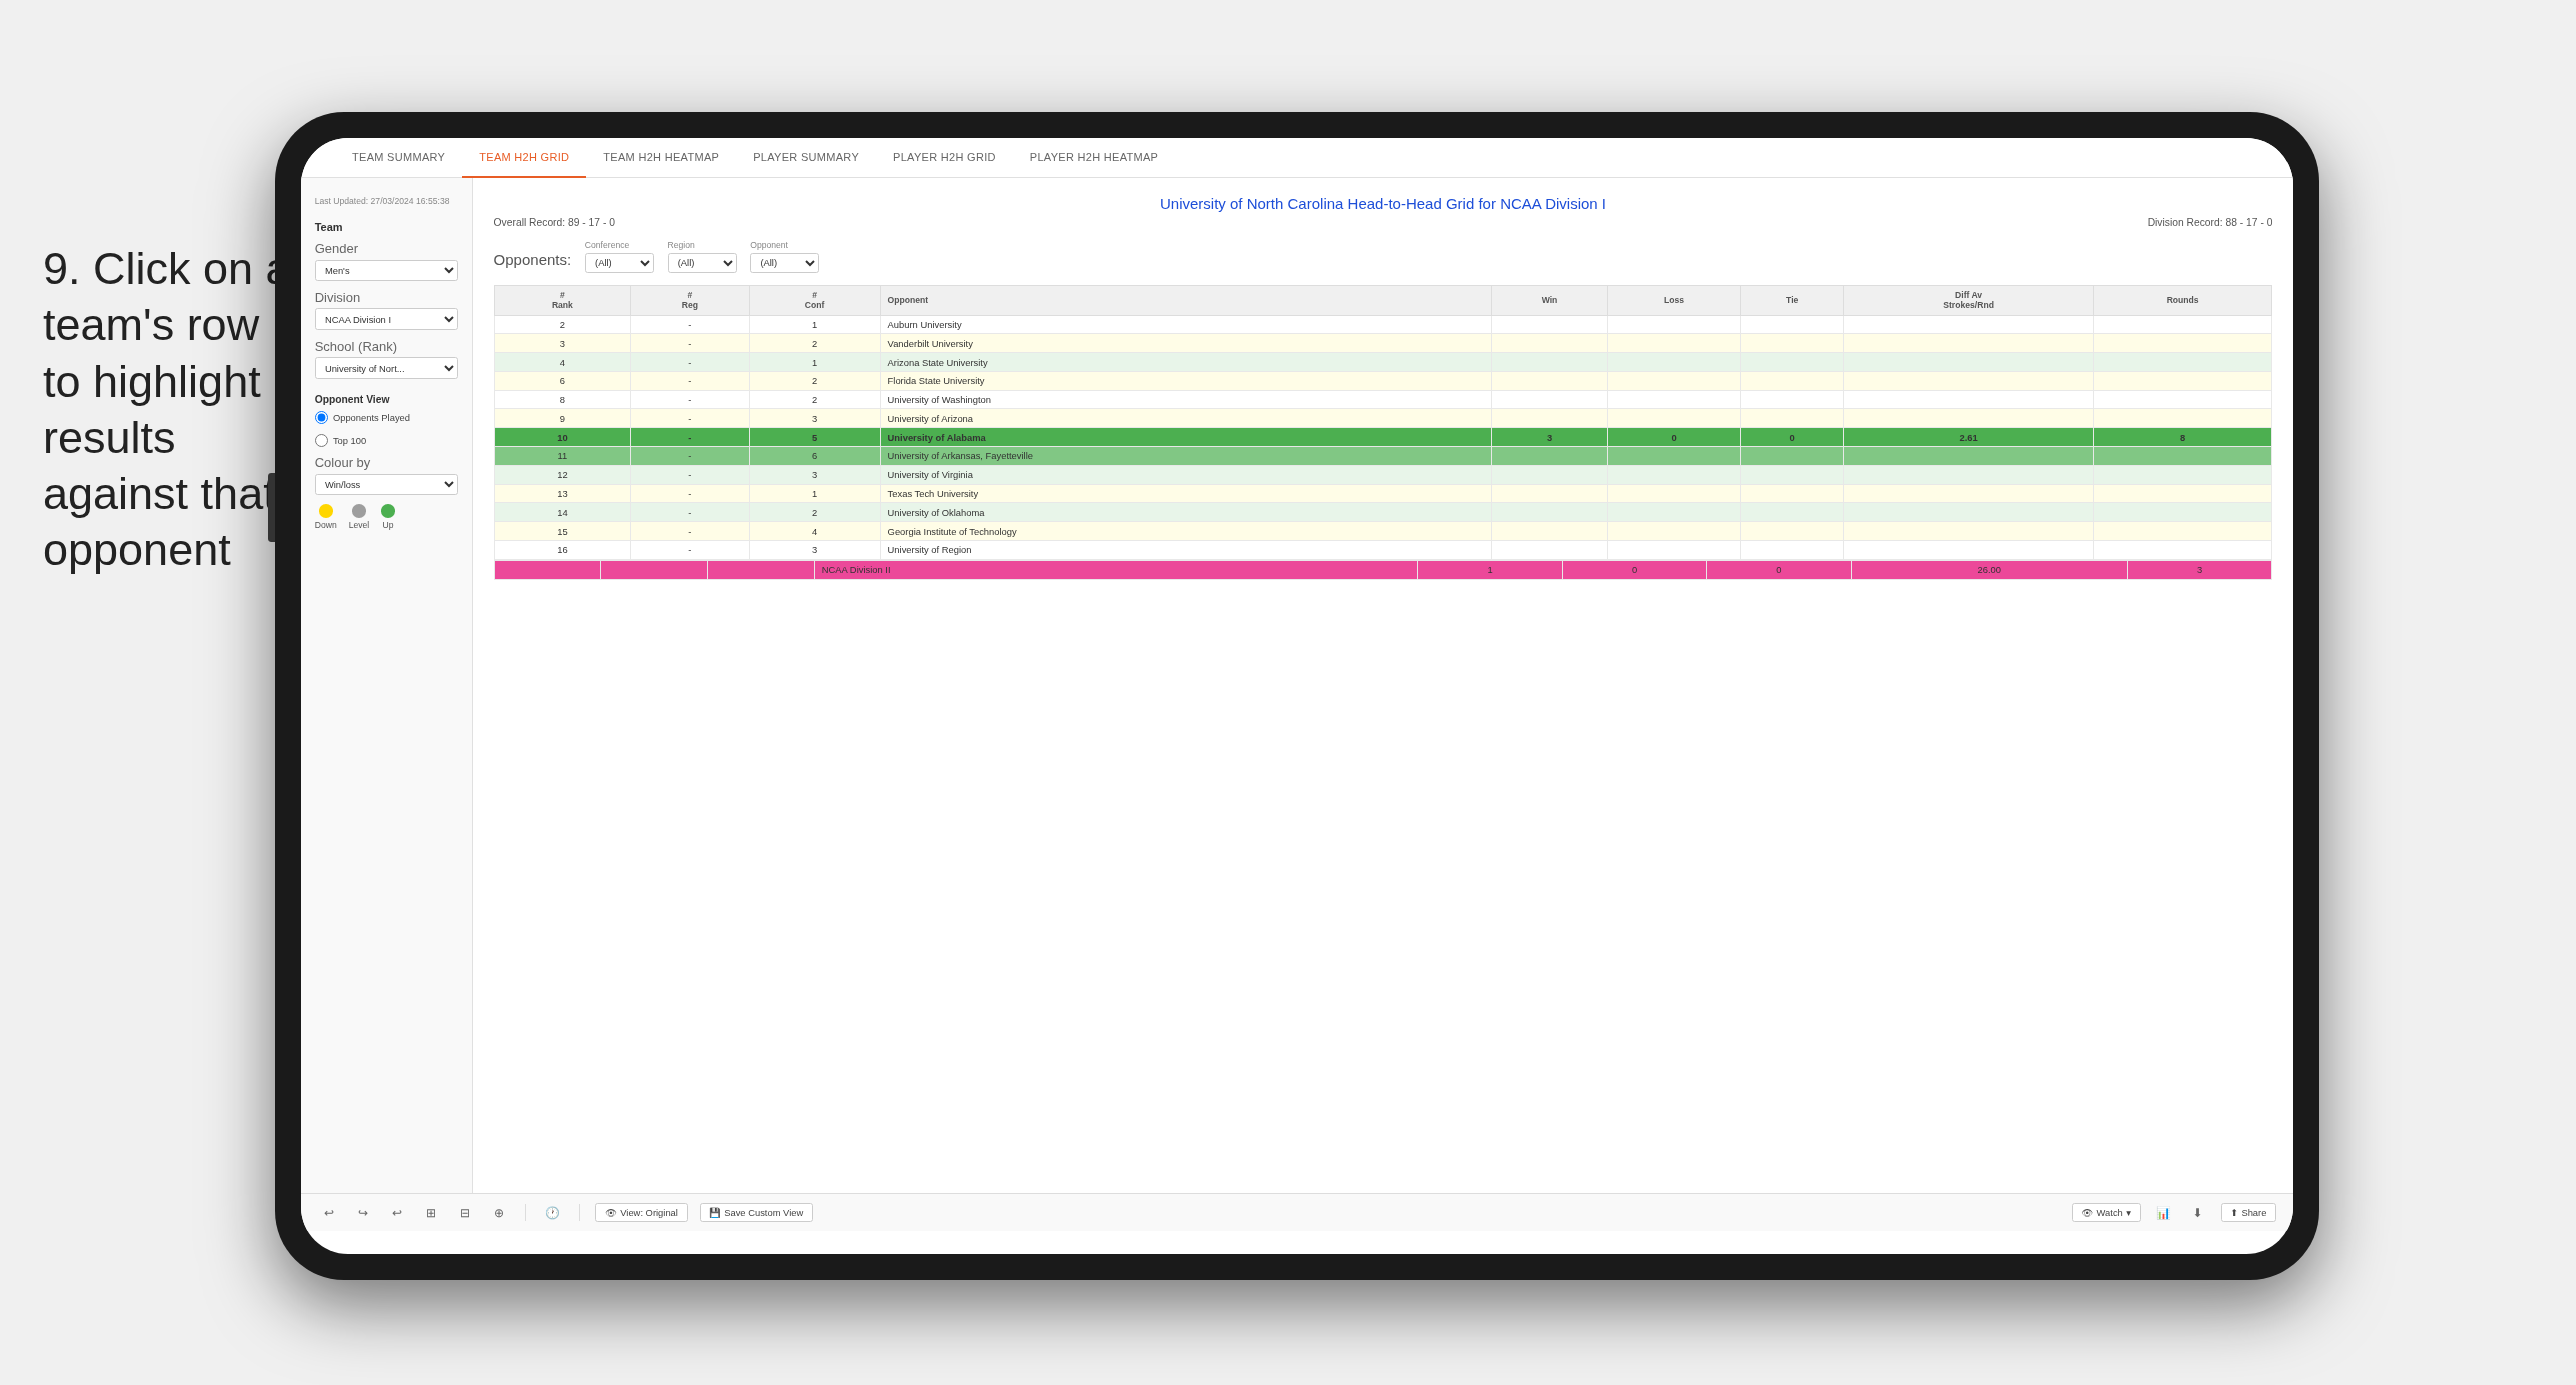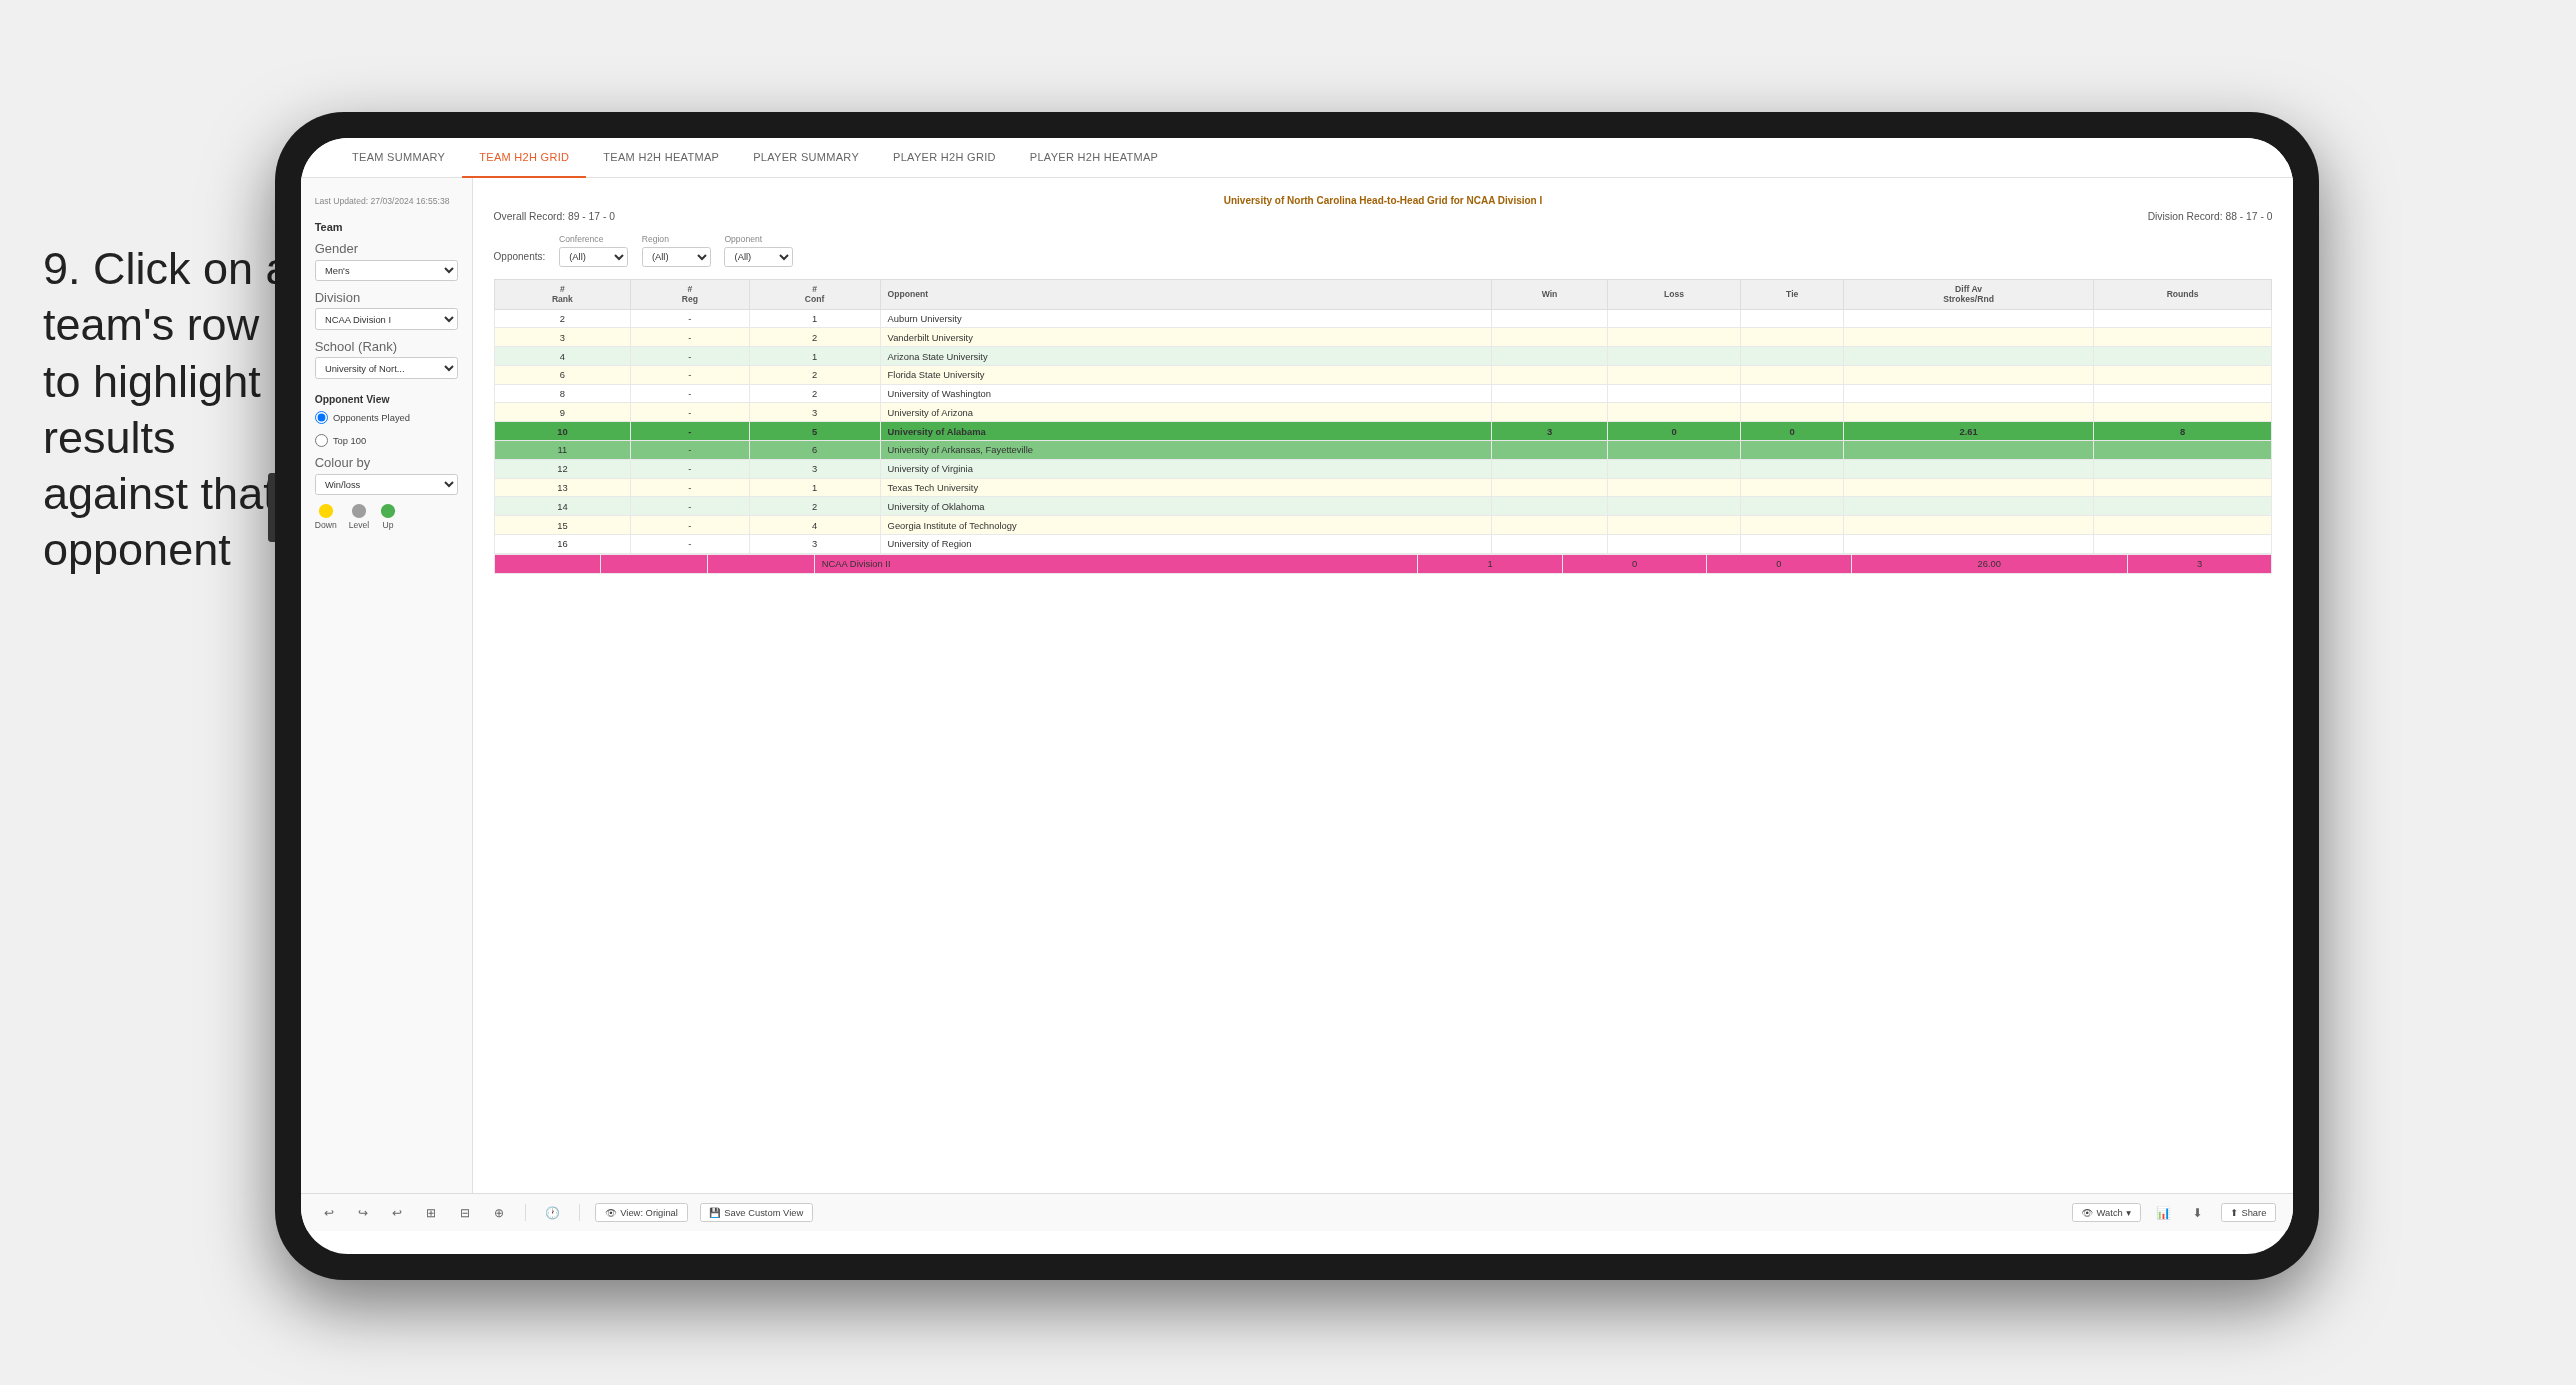--- a/index.html
+++ b/index.html
@@ -265,9 +265,9 @@
     }
 
     .grid-title {
-      font-size: 10px;
-      font-weight: 700;
-      color: #a16207;
+      font-size: 15px;
+      font-weight: 400;
+      color: #1d4ed8;
       margin-bottom: 5.2px;
       text-align: center;
     }

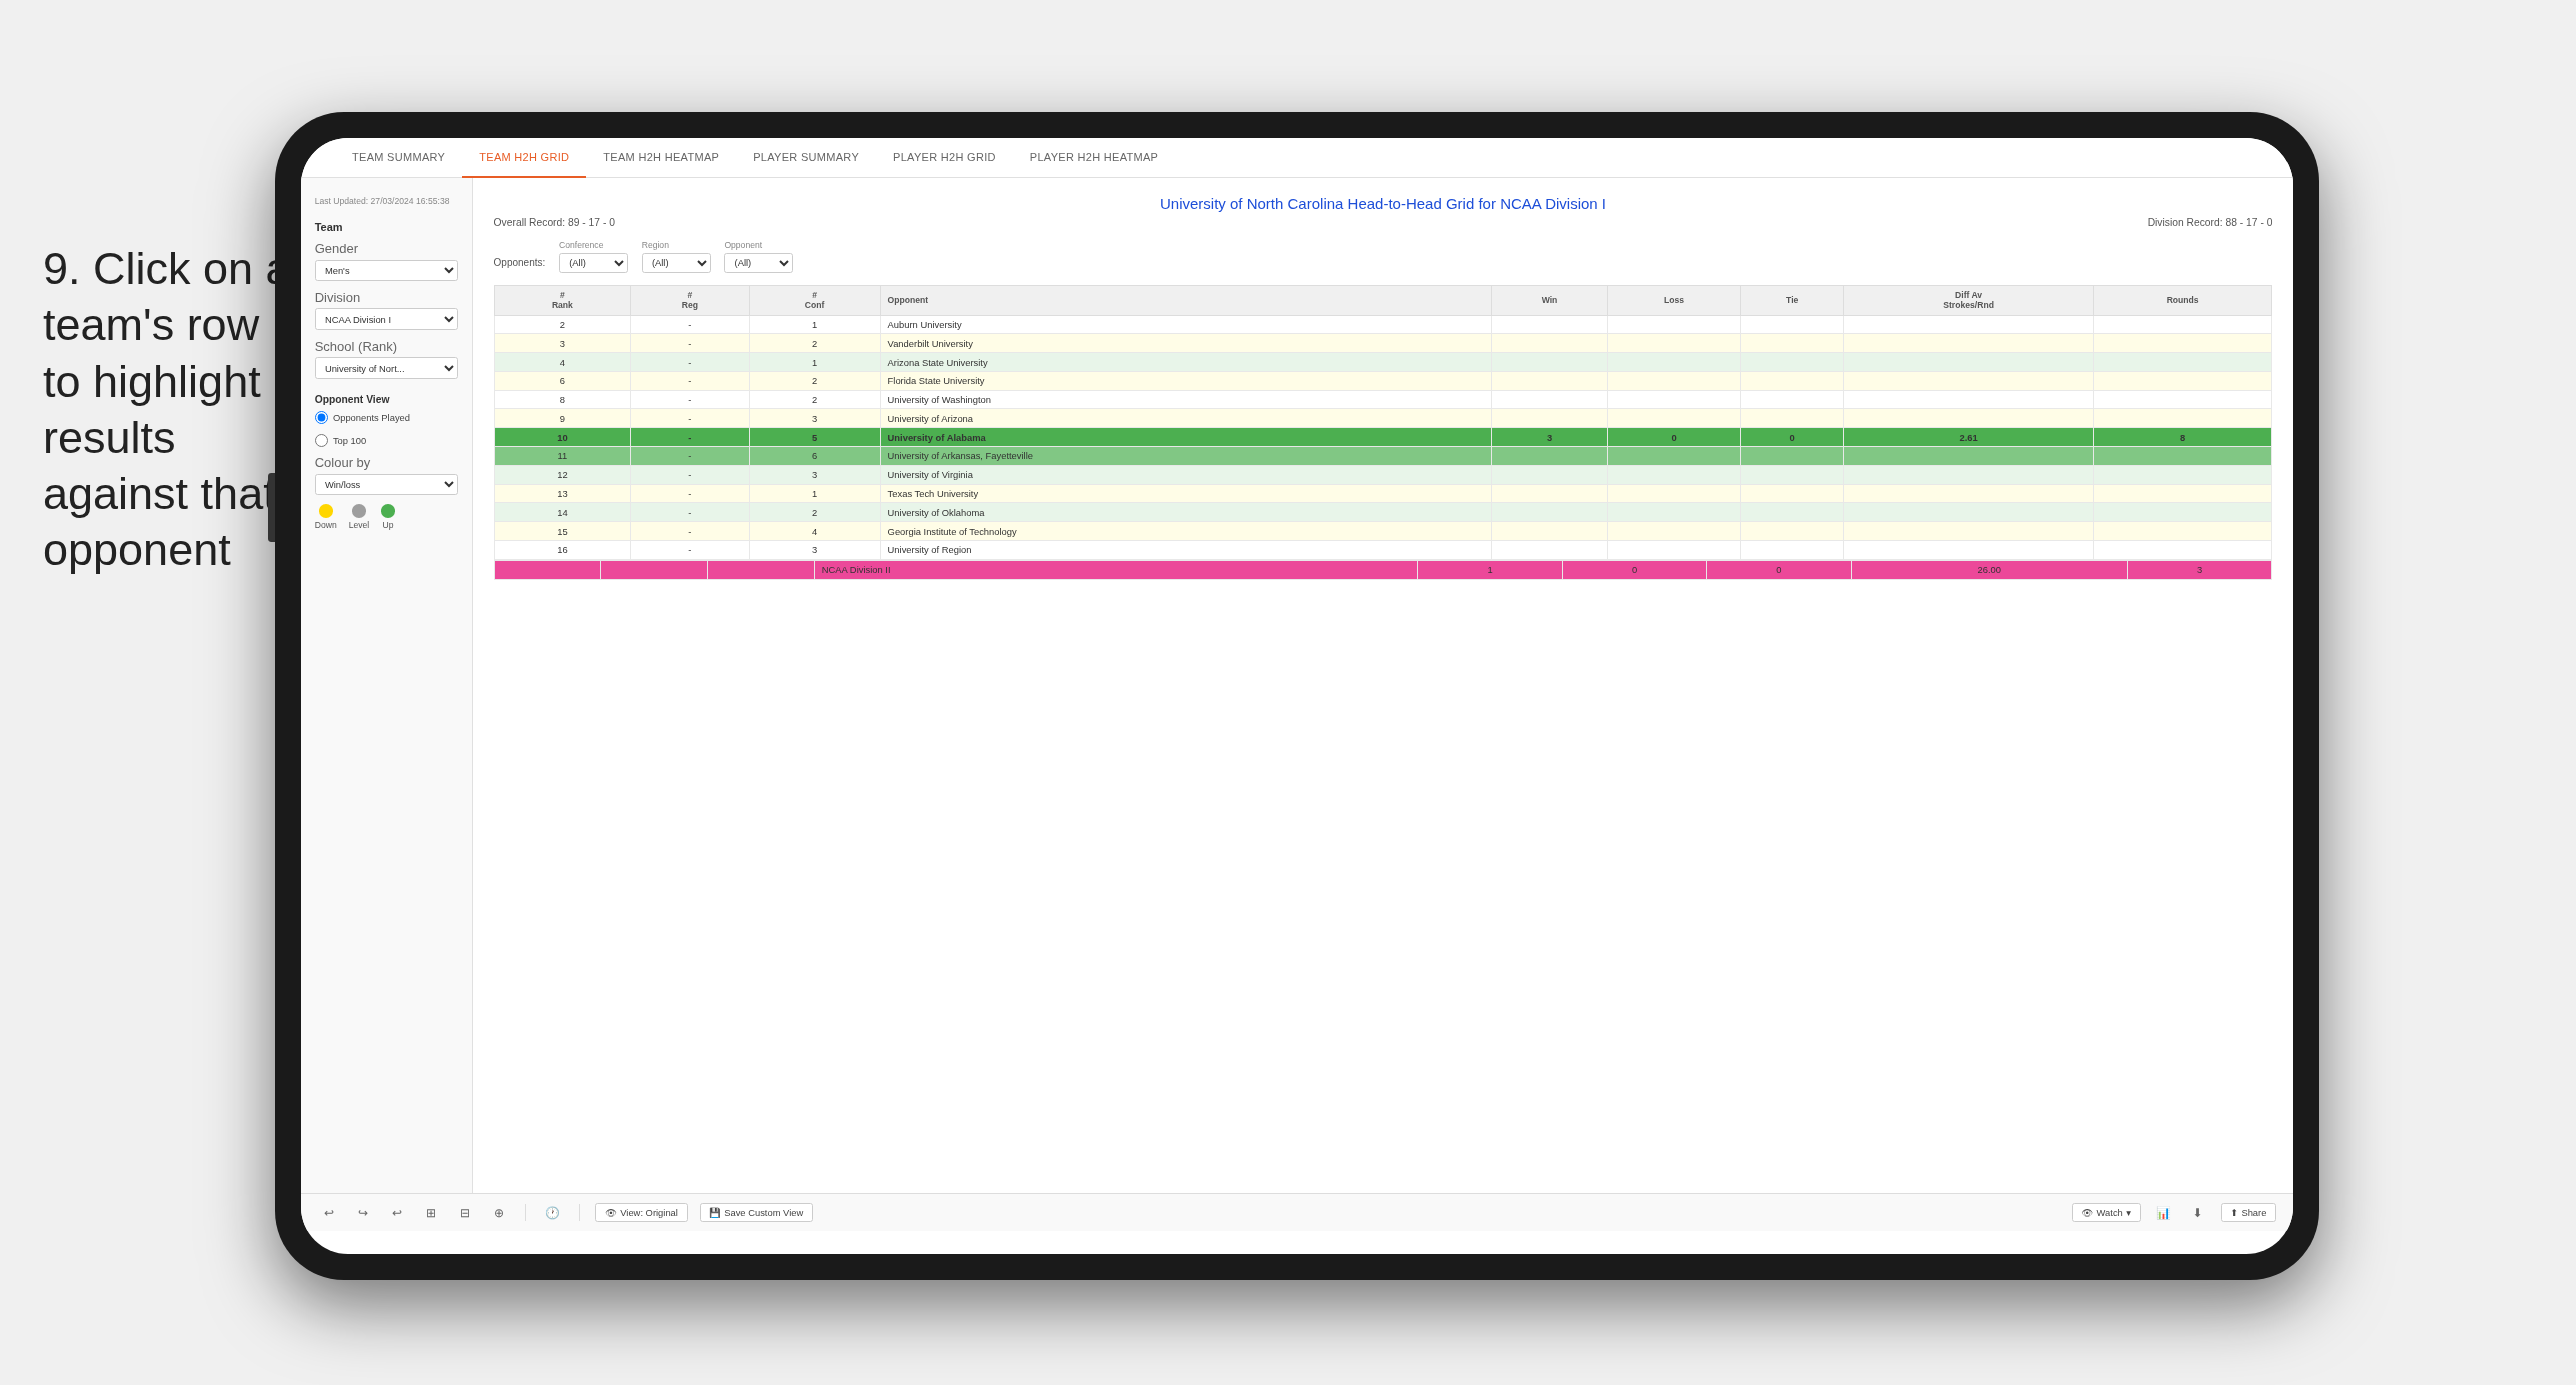--- a/index.html
+++ b/index.html
@@ -310,7 +310,7 @@
     }
 
     .opponents-label {
-      font-size: 10px;
+      font-size: 15px;
       color: #555;
       align-self: flex-end;
       margin-bottom: 5px;

